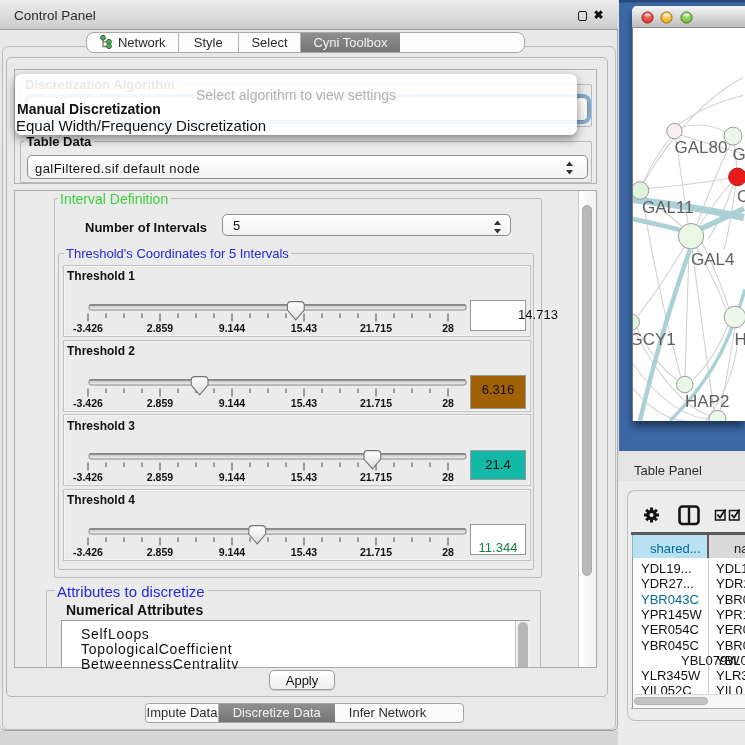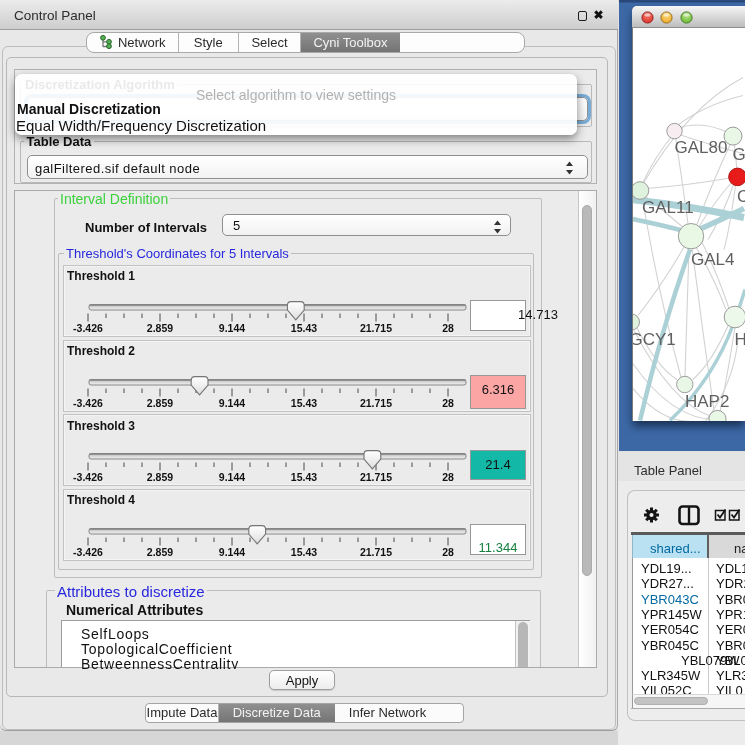--- a/index.html
+++ b/index.html
@@ -109,7 +109,7 @@
     <text x="385" y="36.5" font-size="10.5" font-weight="bold" fill="#111" text-anchor="middle" font-family="Liberation Sans">28</text>
     <path d="M128.2,15 L128.2,10.3 Q128.2,6.6 131.9,6.6 L141.29999999999998,6.6 Q145.0,6.6 145.0,10.3 L145.0,15 L136.6,24.9 Z" fill="url(#th2)" stroke="#747474" stroke-width="1.1"></path>
   </svg>
-<div class="abs" style="left:470px;top:375.0px;width:56px;height:34px;background:#fca5a5;border:1px solid #989898;">
+<div class="abs" style="left:470px;top:375.0px;width:56px;height:34px;background:#a16207;border:1px solid #989898;">
     <div style="width:100%;text-align:center;font-size:13px;color:#111;margin-top:6px;">6.316</div>
   </div>
 <div class="abs" style="left:63px;top:414px;width:468px;height:72px;background:#ebebeb;border:1px solid #c2c2c2;box-shadow:inset 0 0 0 1px #f4f4f4;"></div>

